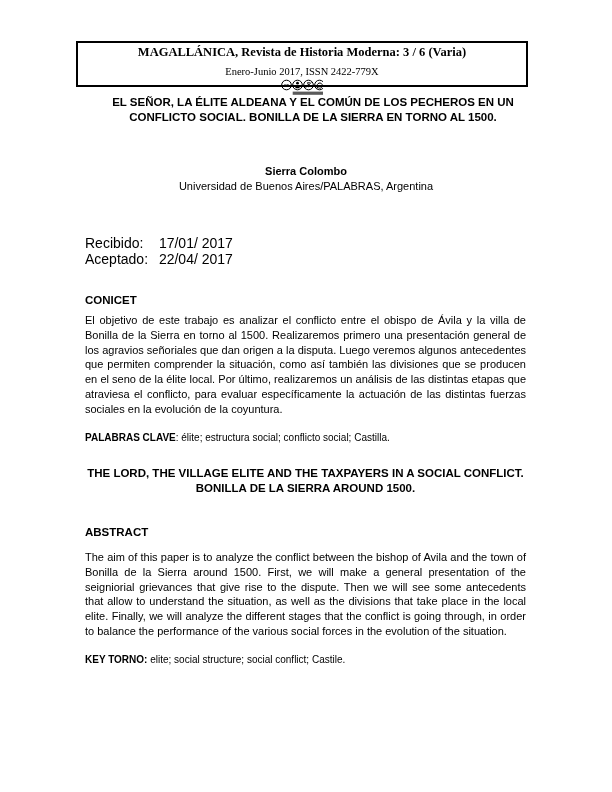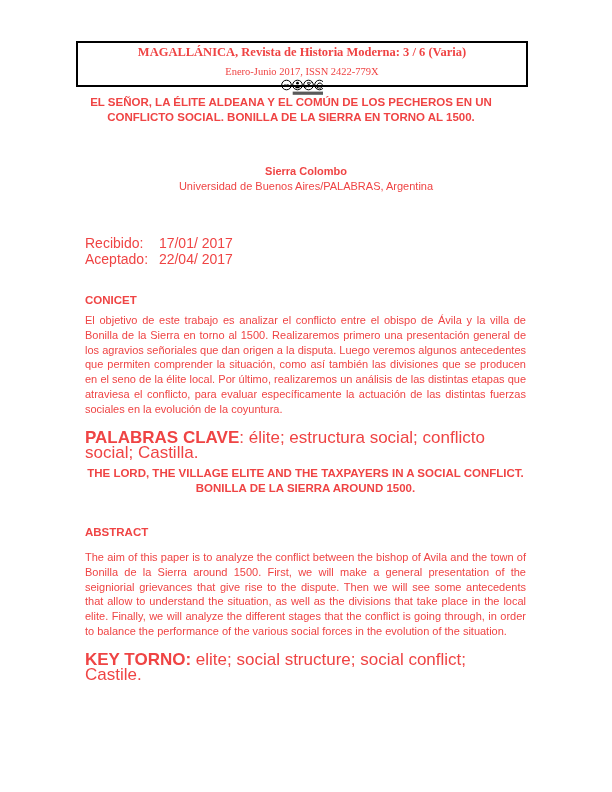--- a/index.html
+++ b/index.html
@@ -13,7 +13,7 @@
     height: 792px;
     background: #ffffff;
     font-family: "Liberation Sans", sans-serif;
-    color: #ef4444;
+    color: #000000;
     overflow: hidden;
   }
 

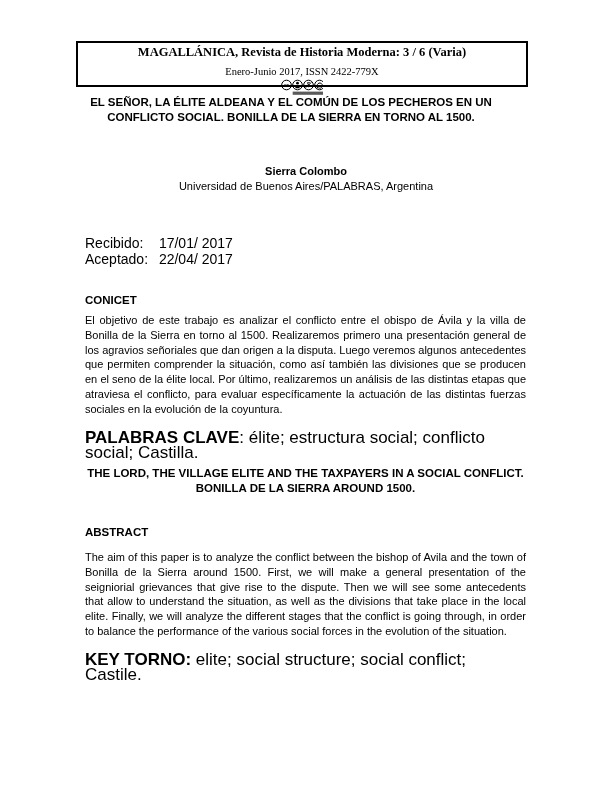--- a/index.html
+++ b/index.html
@@ -50,7 +50,7 @@
   
   .title-es {
     position: absolute;
-    left: 70px;
+    left: 92px;
     top: 95px;
     width: 442px;
     font-weight: bold;

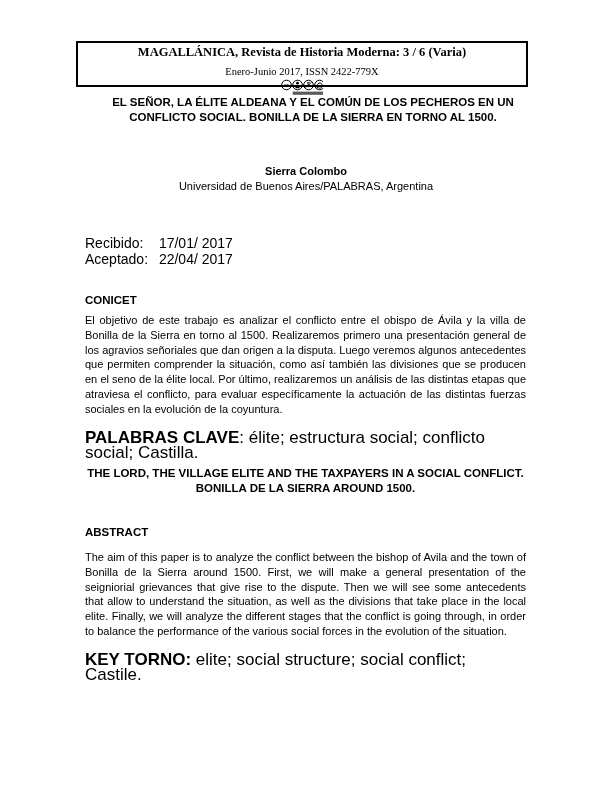--- a/index.html
+++ b/index.html
@@ -111,7 +111,7 @@
     position: absolute;
     left: 85px;
     width: 441px;
-    font-size: 17px;
+    font-size: 10px;
     line-height: 15px;
   }
   .keywords-es { top: 430px; }

